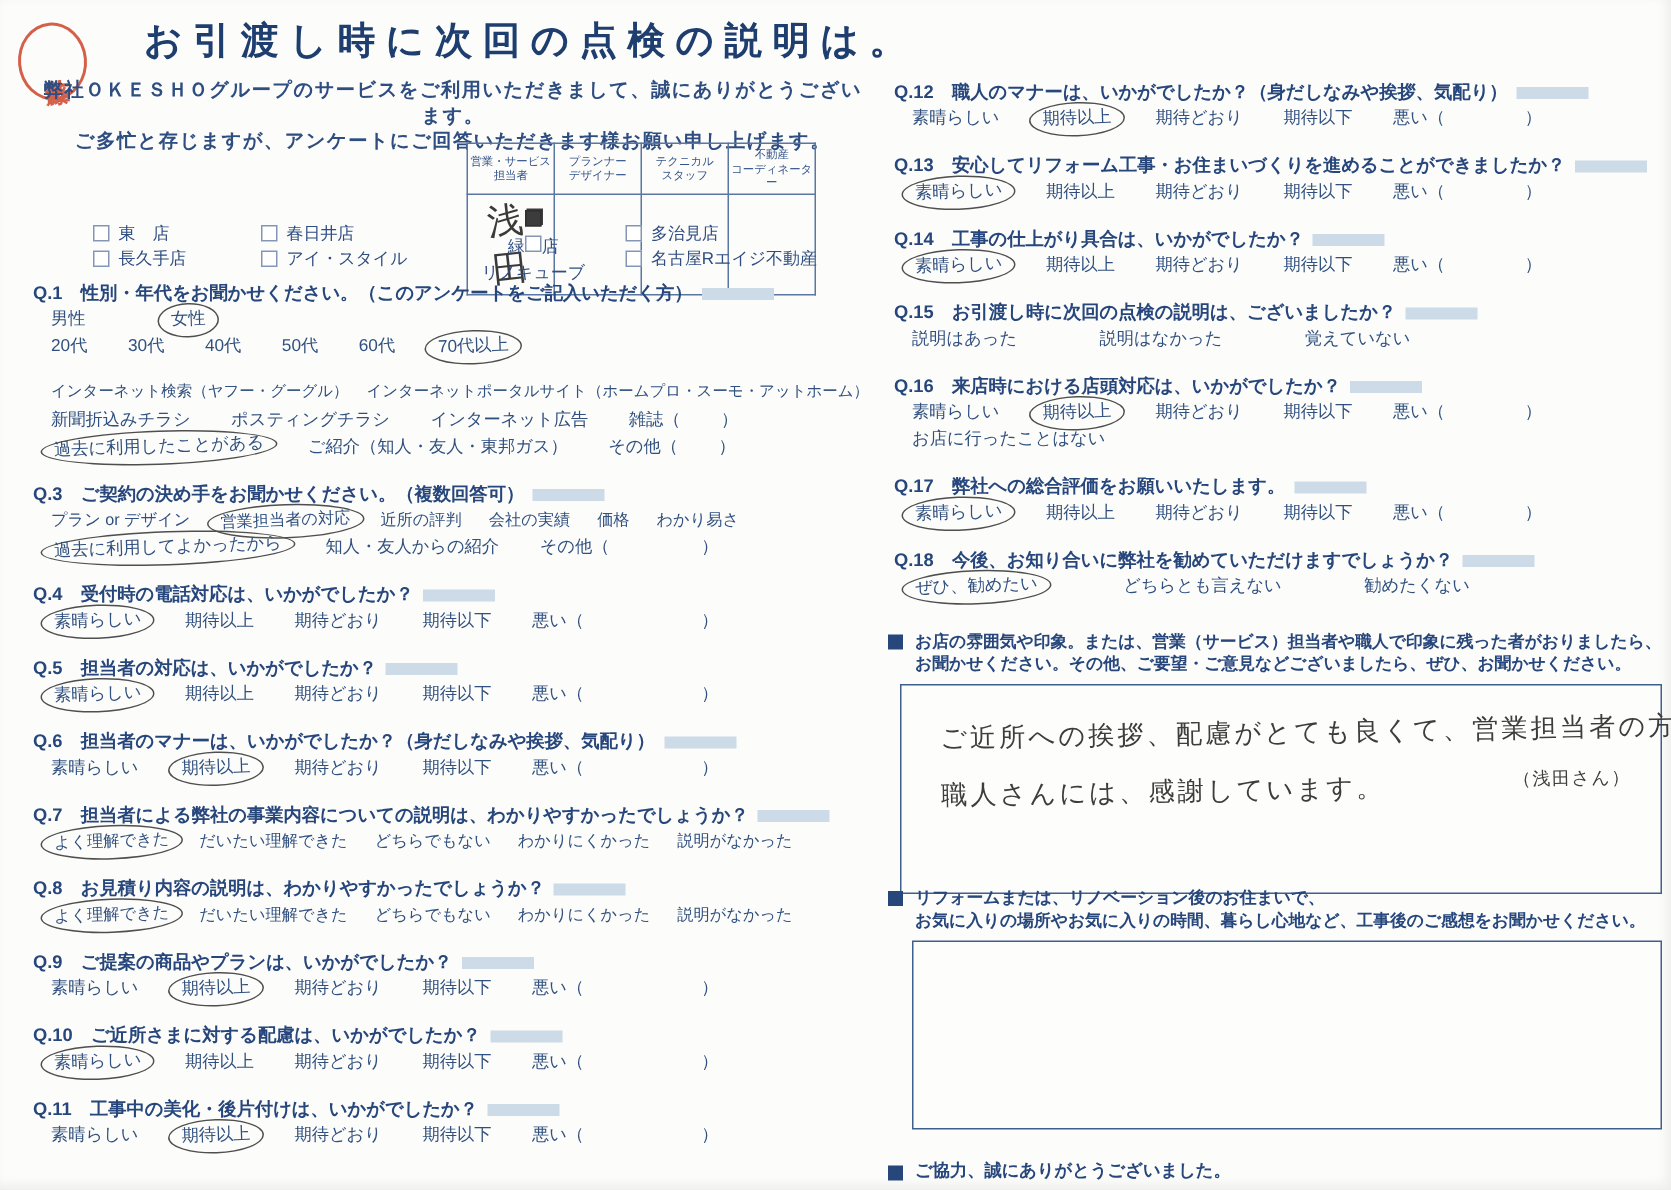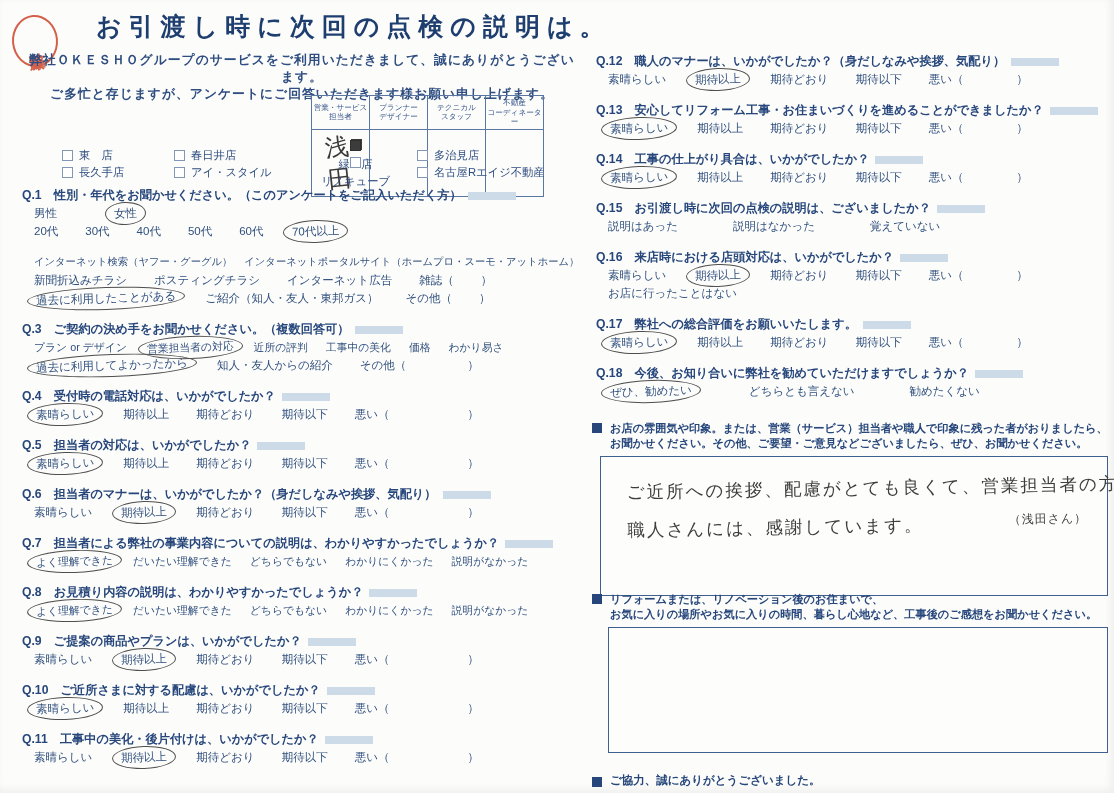--- a/index.html
+++ b/index.html
@@ -177,7 +177,7 @@
           <span>プラン or デザイン</span>
           <span class="circ ">営業担当者の対応</span>
           <span>近所の評判</span>
-          <span>工事中の美化</span>
+          <span>会社の実績</span>
           <span>価格</span>
           <span>わかり易さ</span>
         </div>

